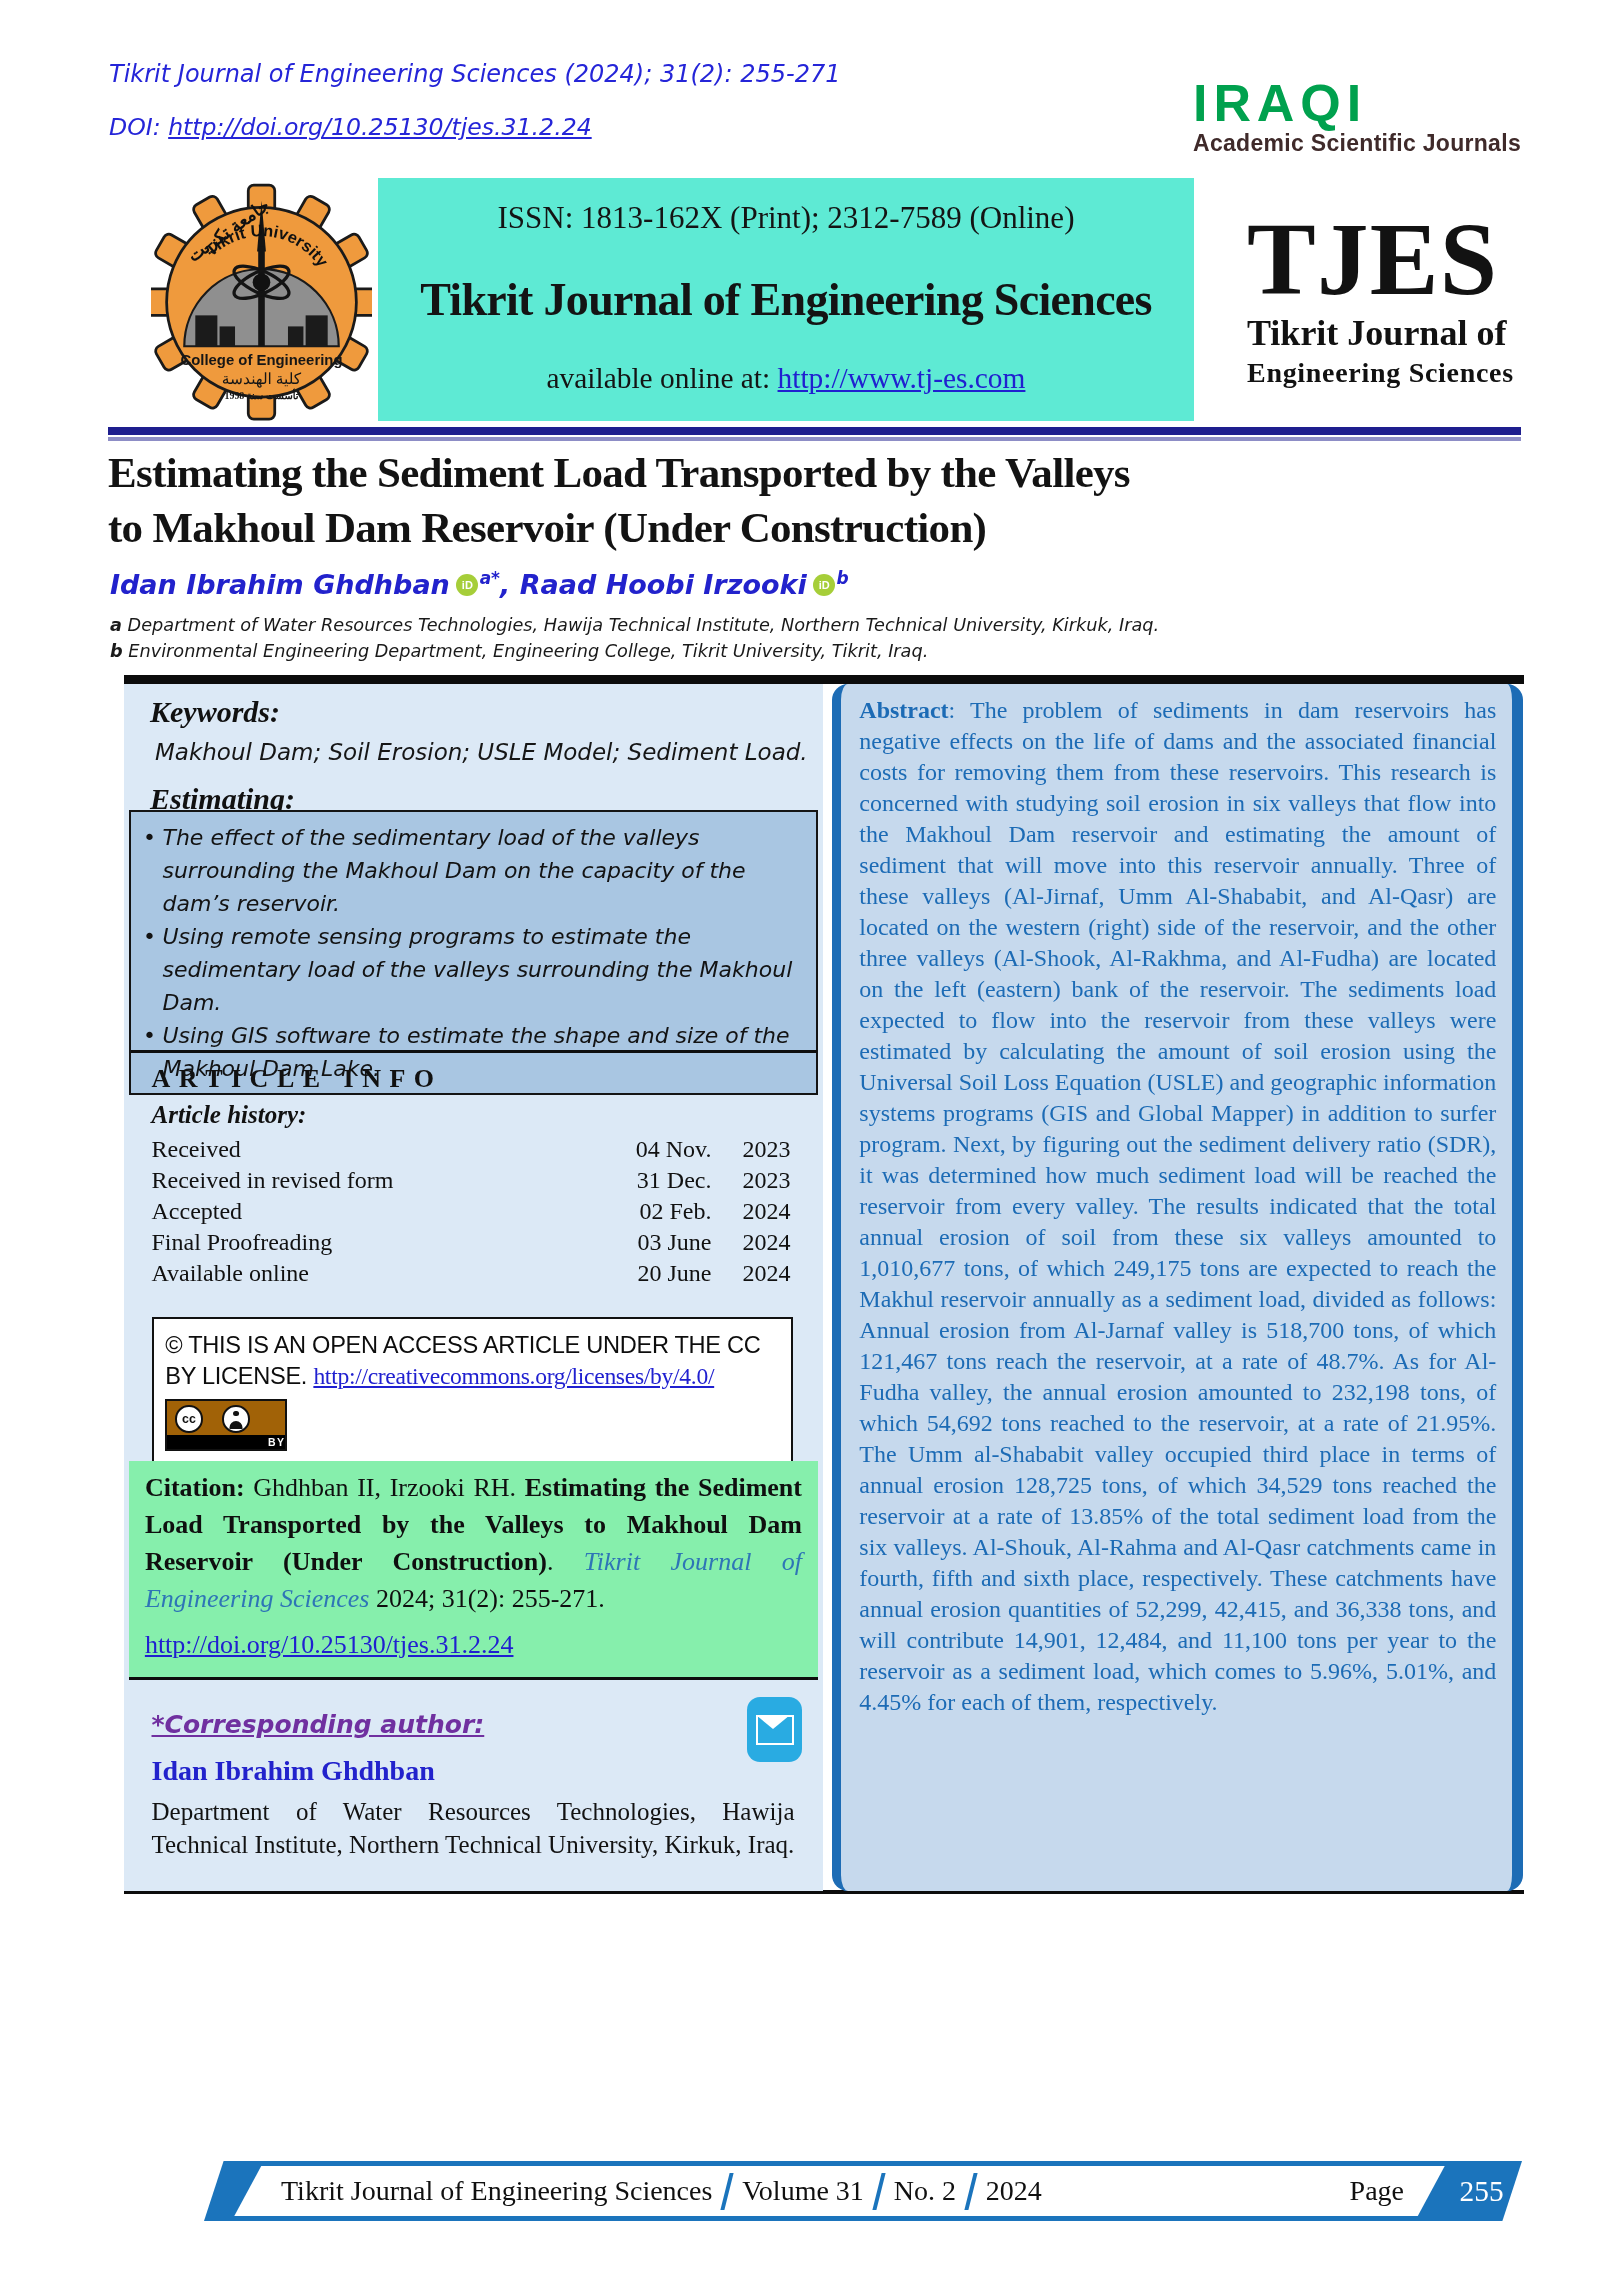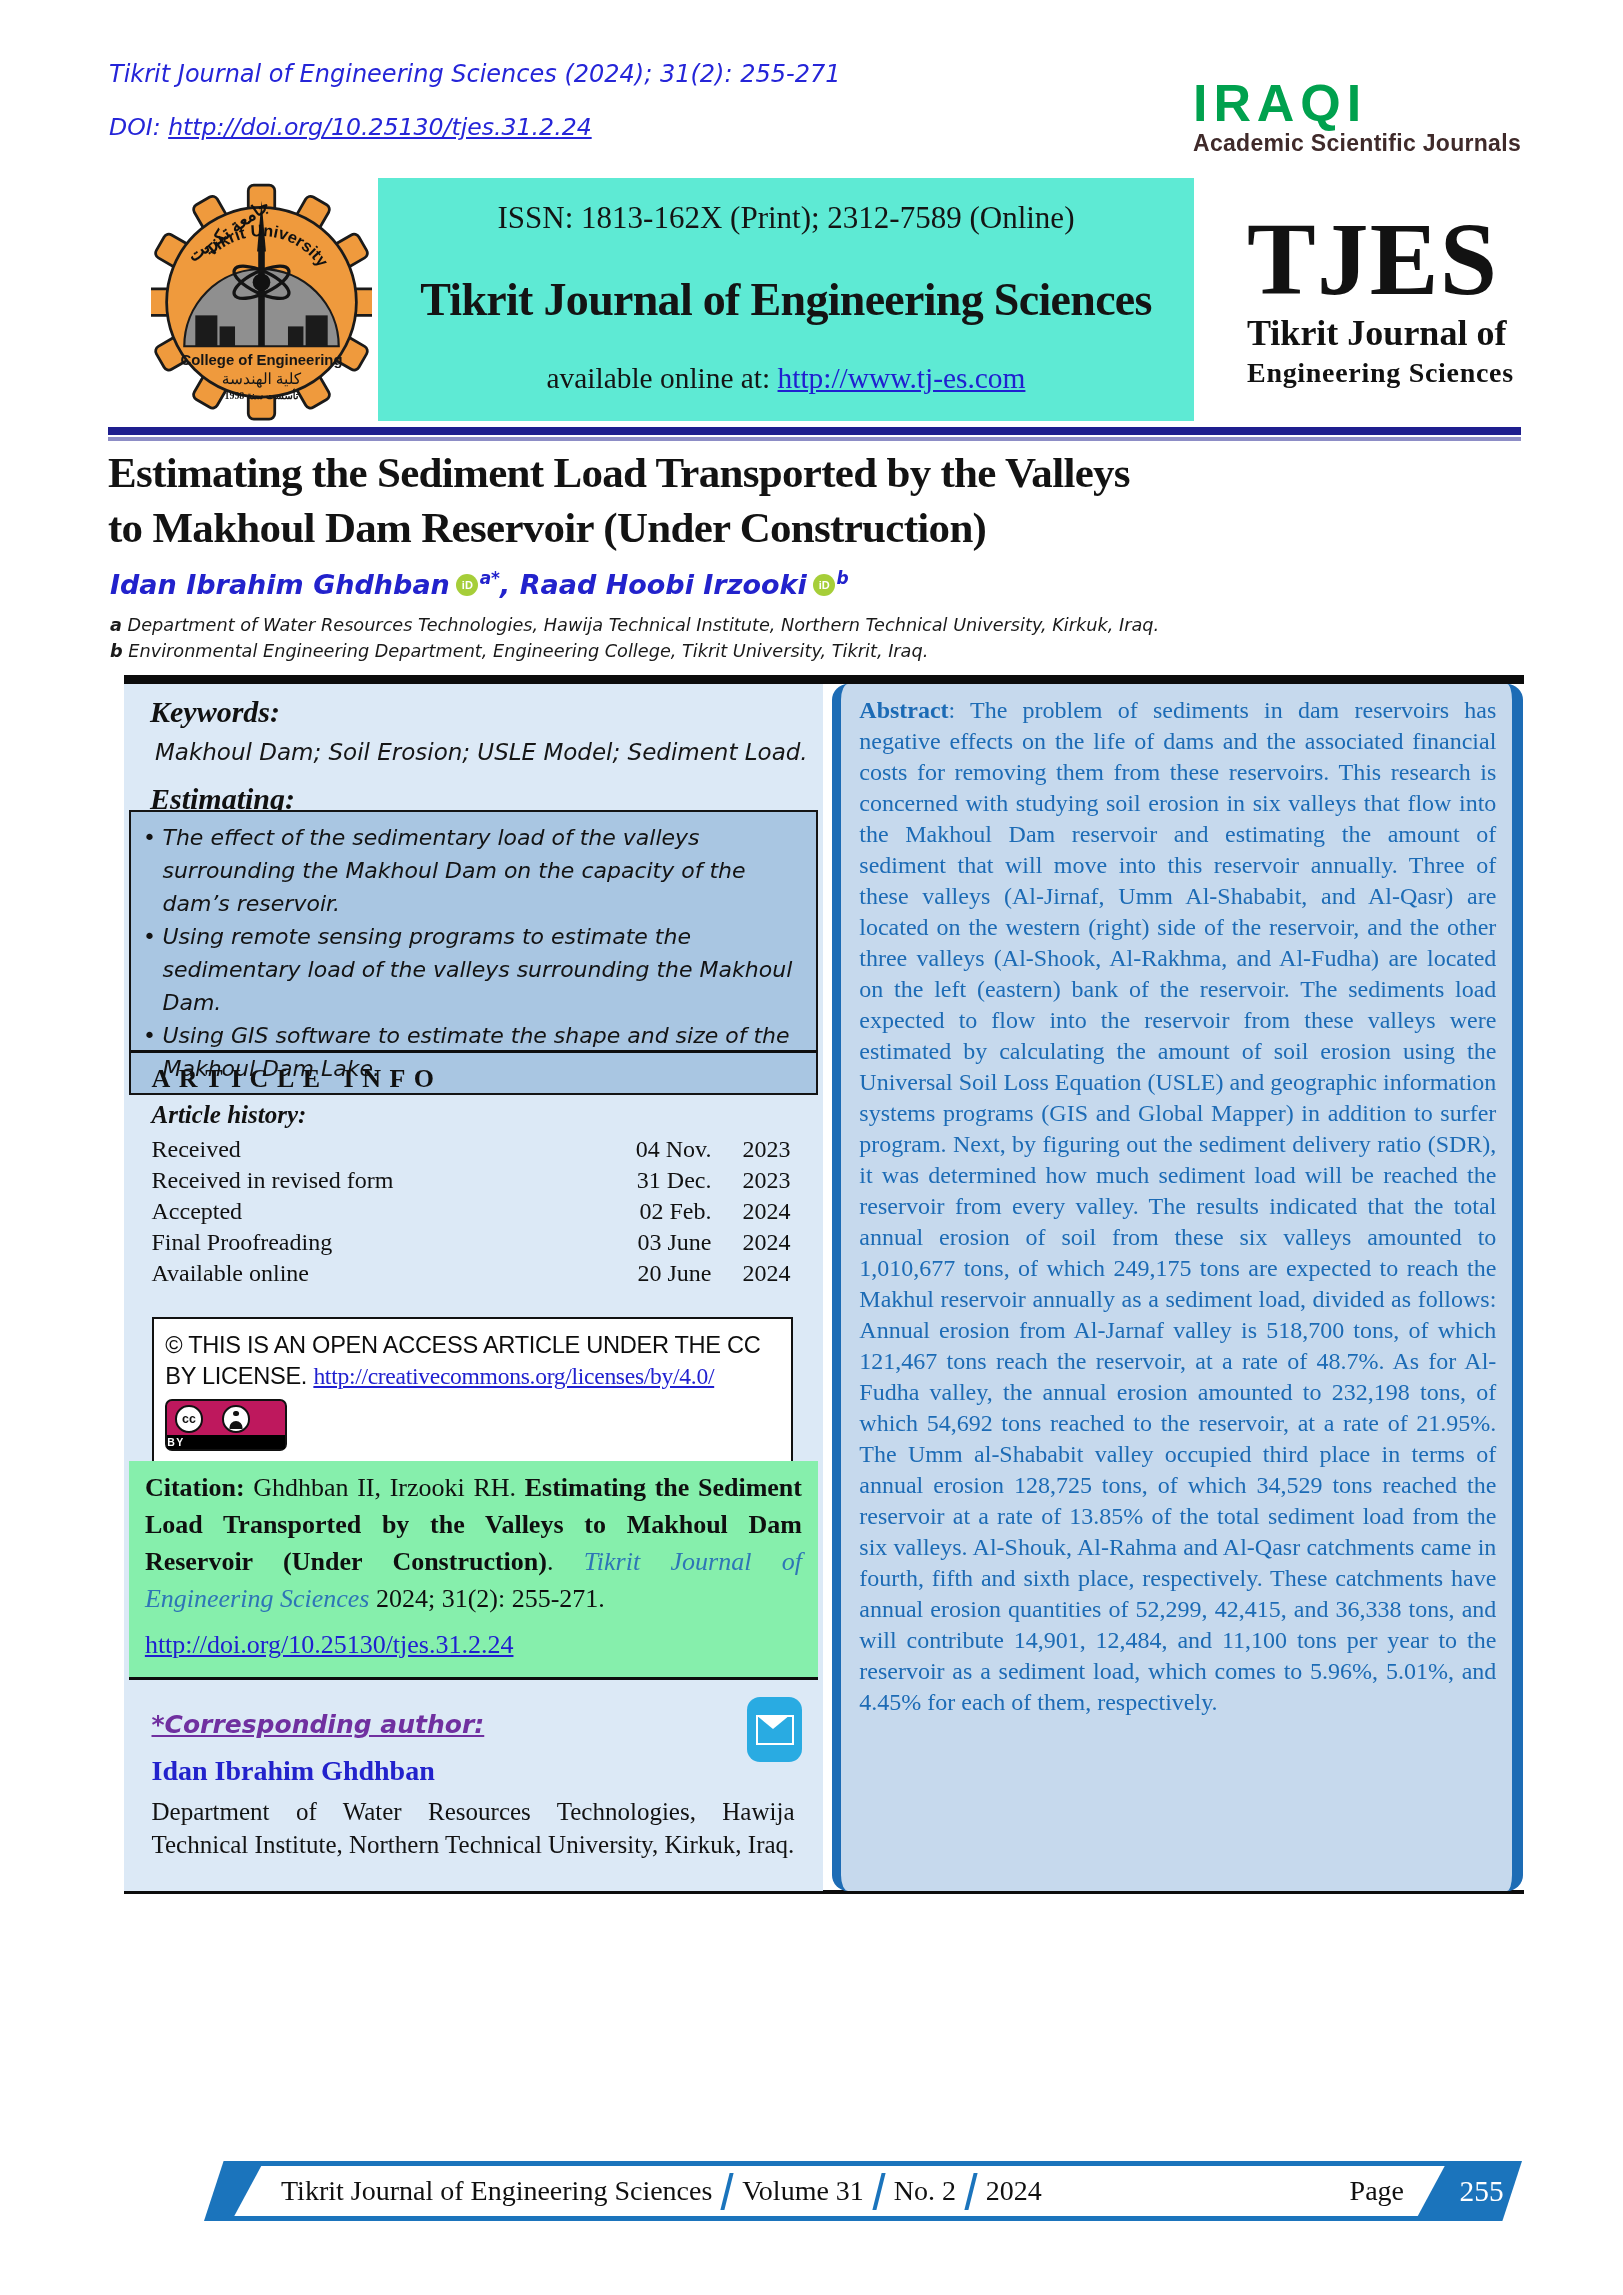--- a/index.html
+++ b/index.html
@@ -58,7 +58,7 @@
   .oa-box{left:27.5px;top:633px;width:calc(100% - 58px);box-sizing:border-box;background:#fff;border:2.6px solid #111;padding:10.5px 11.8px 9.2px;}
   .oa-text{font:500 23.6px/31px "Liberation Sans",sans-serif;color:#0d0d0d;letter-spacing:-0.3px;}
   .oa-text .link{font-family:"Liberation Serif",serif;color:#2020d0;text-decoration:underline;}
-  .cc-badge{position:relative;margin-top:7.9px;width:118px;height:48px;background:#be185d;border:2px solid #111;border-radius:7px;}
+  .cc-badge{position:relative;margin-top:7.9px;width:118px;height:48px;background:#a16207;border:2px solid #111;border-radius:0;}
   .cc-circle{position:absolute;top:3.9px;left:7.9px;width:23.6px;height:23.6px;border:2.6px solid #111;border-radius:50%;background:#fff;display:flex;align-items:center;justify-content:center;font:700 12.4px "Liberation Sans",sans-serif;color:#111;}
   .cc-person{position:absolute;top:3.9px;left:55px;width:23.6px;height:23.6px;border:2.6px solid #111;border-radius:50%;background:#fff;}
   .cc-person::before{content:"";position:absolute;top:3.3px;left:50%;transform:translateX(-50%);width:5.9px;height:5.9px;border-radius:50%;background:#111;}

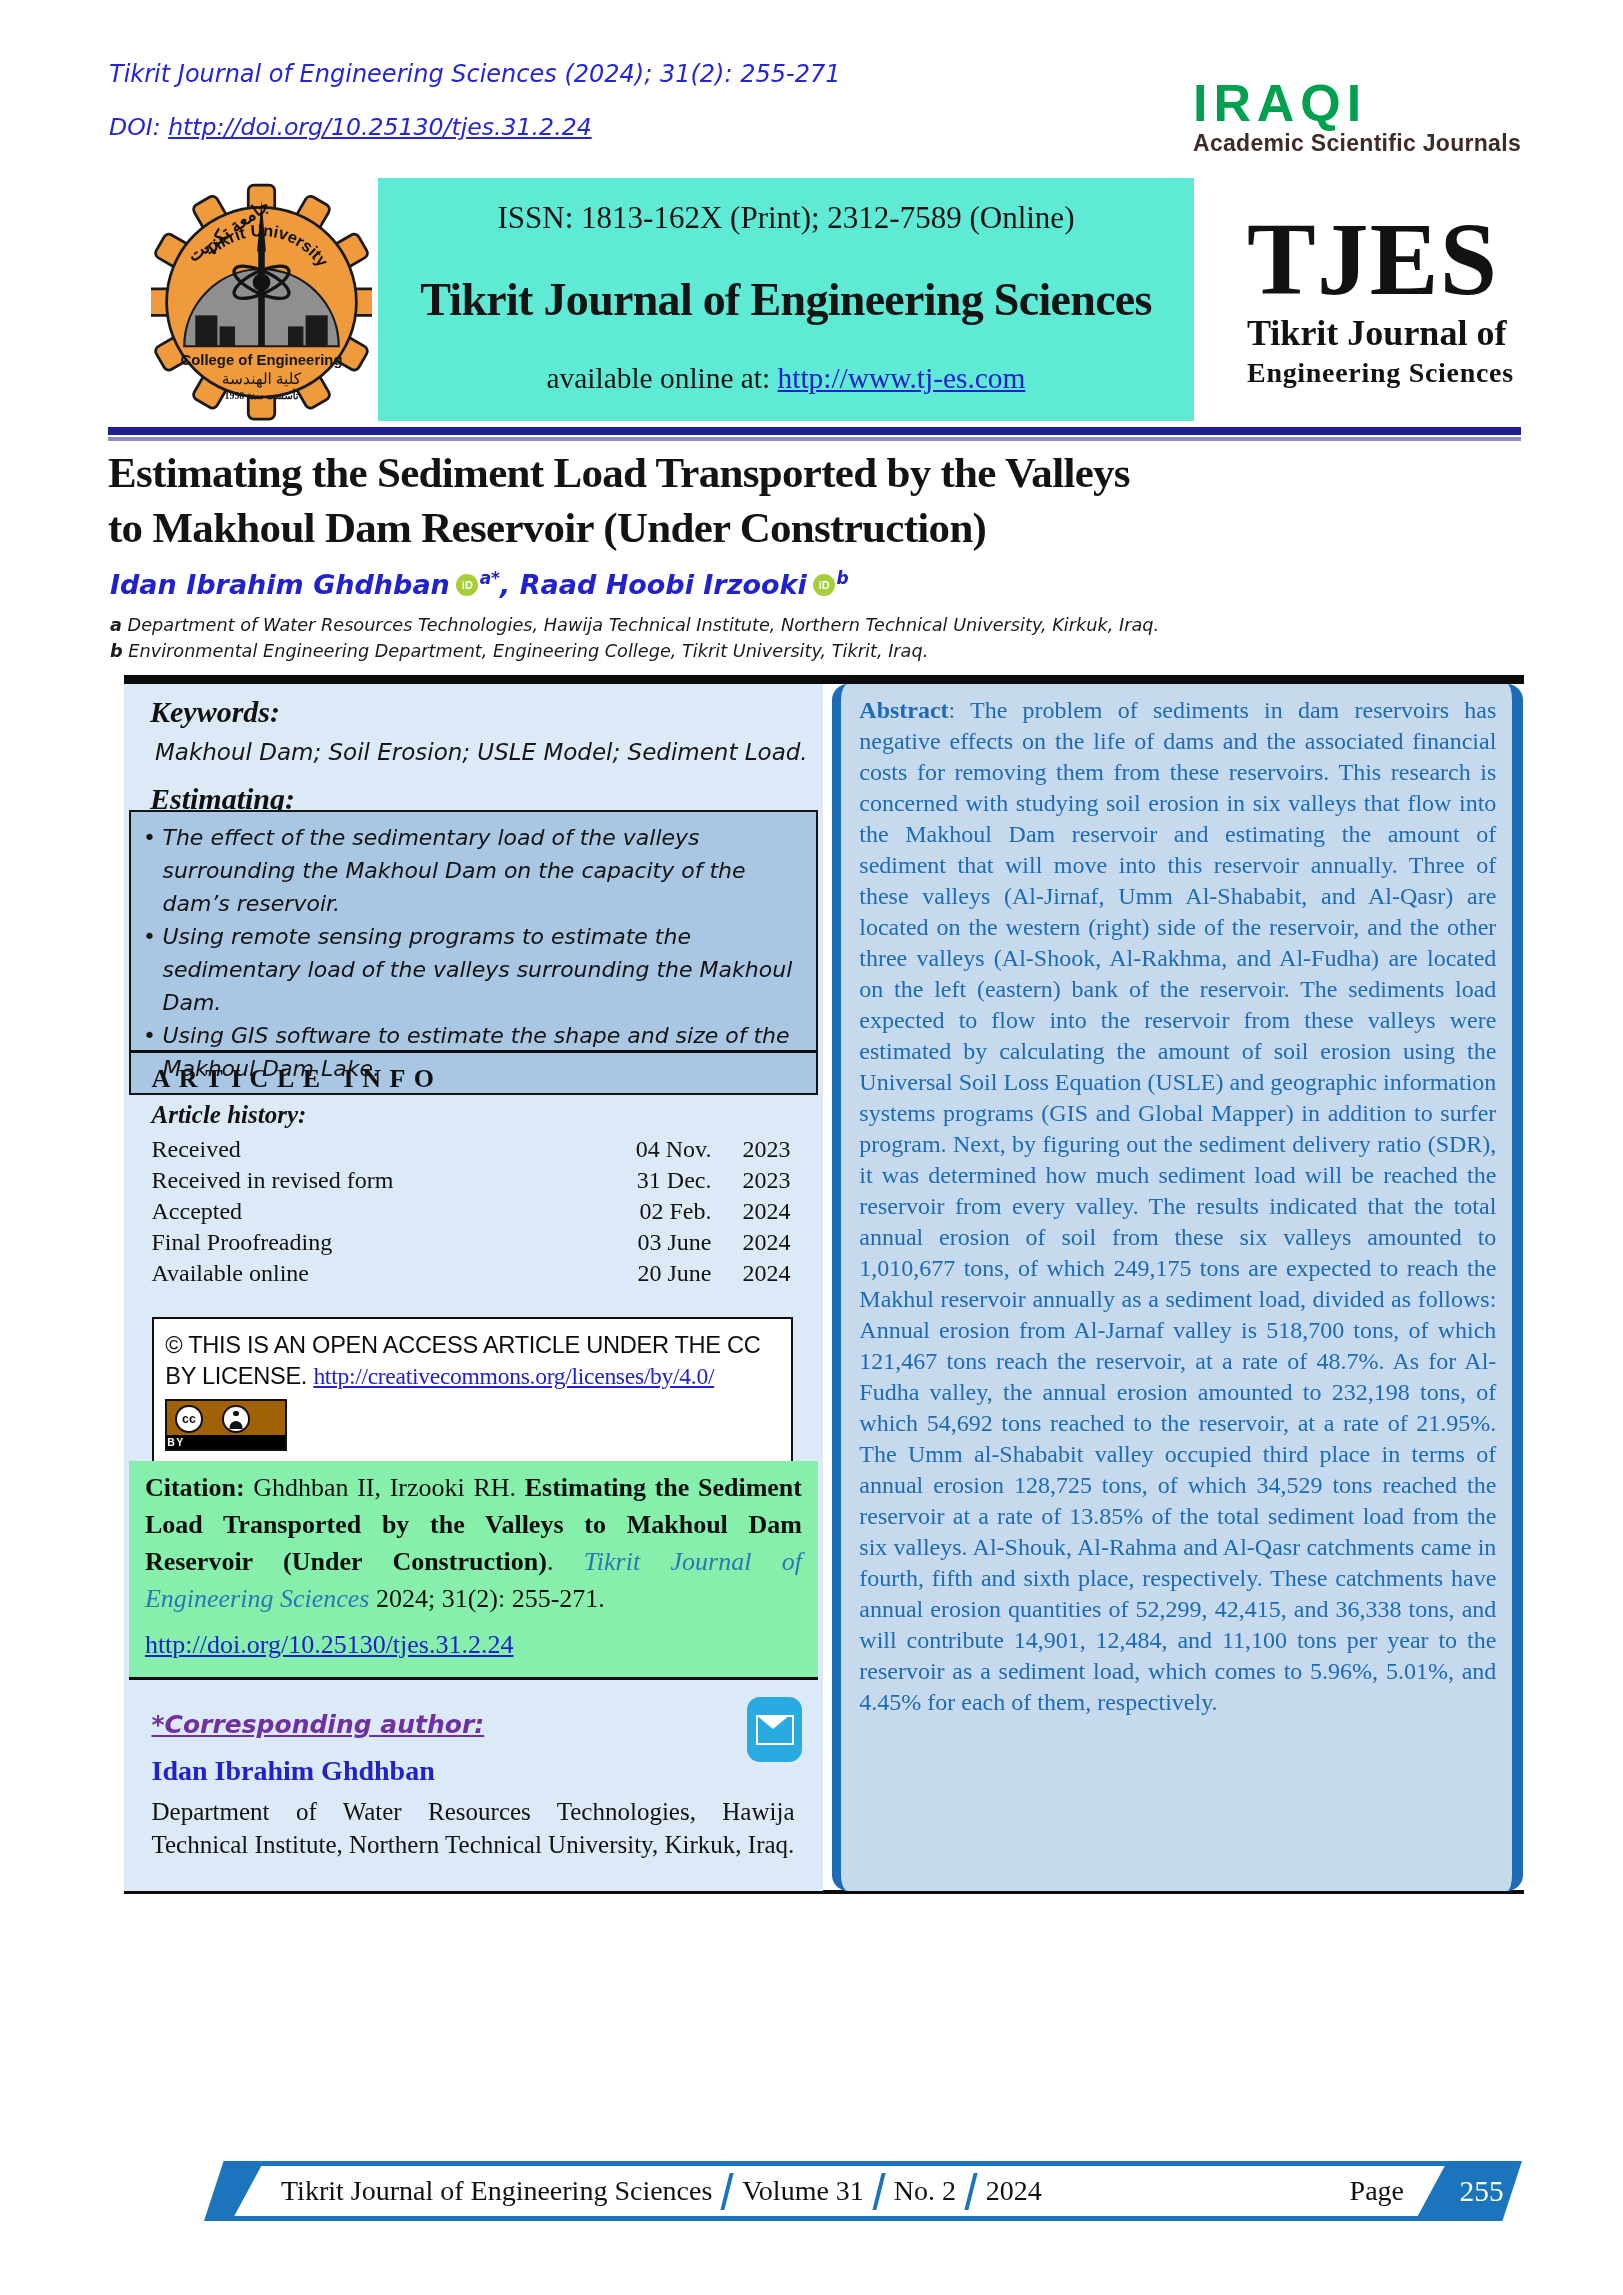--- a/index.html
+++ b/index.html
@@ -63,7 +63,7 @@
   .cc-person{position:absolute;top:3.9px;left:55px;width:23.6px;height:23.6px;border:2.6px solid #111;border-radius:50%;background:#fff;}
   .cc-person::before{content:"";position:absolute;top:3.3px;left:50%;transform:translateX(-50%);width:5.9px;height:5.9px;border-radius:50%;background:#111;}
   .cc-person::after{content:"";position:absolute;bottom:2px;left:50%;transform:translateX(-50%);width:13px;height:7.9px;border-radius:6.5px 6.5px 0 0;background:#111;}
-  .cc-strip{position:absolute;left:0;right:0;bottom:0;height:14.4px;background:#000;color:#fff;font:700 10.5px/14.4px "Liberation Sans",sans-serif;text-align:left;letter-spacing:1.3px;}
+  .cc-strip{position:absolute;left:0;right:0;bottom:0;height:14.4px;background:#000;color:#fff;font:700 10.5px/14.4px "Liberation Sans",sans-serif;text-align:right;letter-spacing:1.3px;}
   .cit-box{left:5.2px;top:777px;width:calc(100% - 10.5px);box-sizing:border-box;background:#86efac;border-bottom:3.9px solid #0d0d0d;padding:7.9px 15.7px 14.4px;font-size:26px;line-height:37px;color:#0f0f0f;text-align:justify;}
   .cit-box .b{font-weight:700;}
   .cit-box .jr{color:#2e75b6;font-style:italic;}

